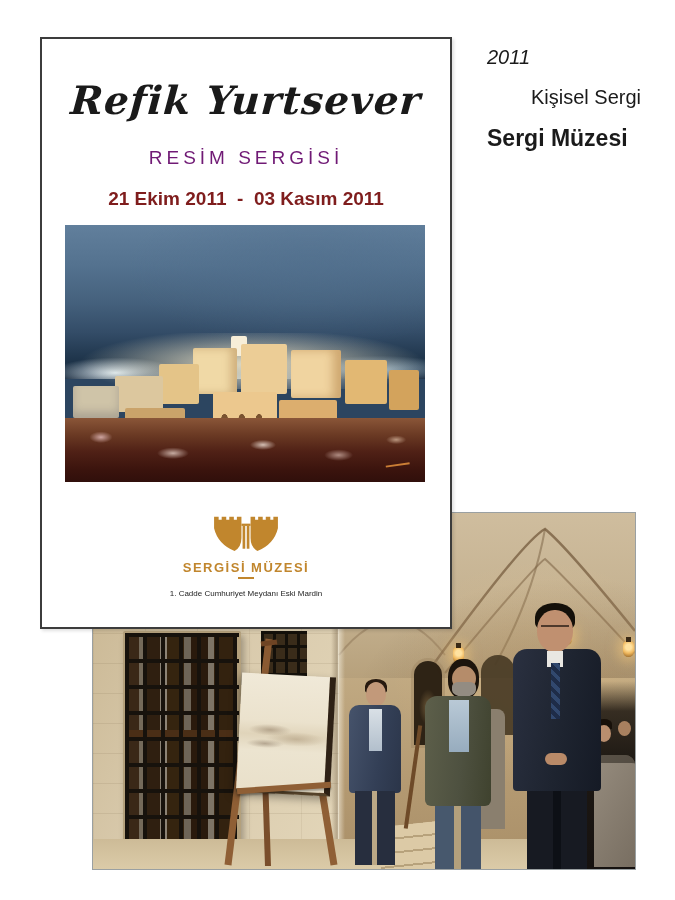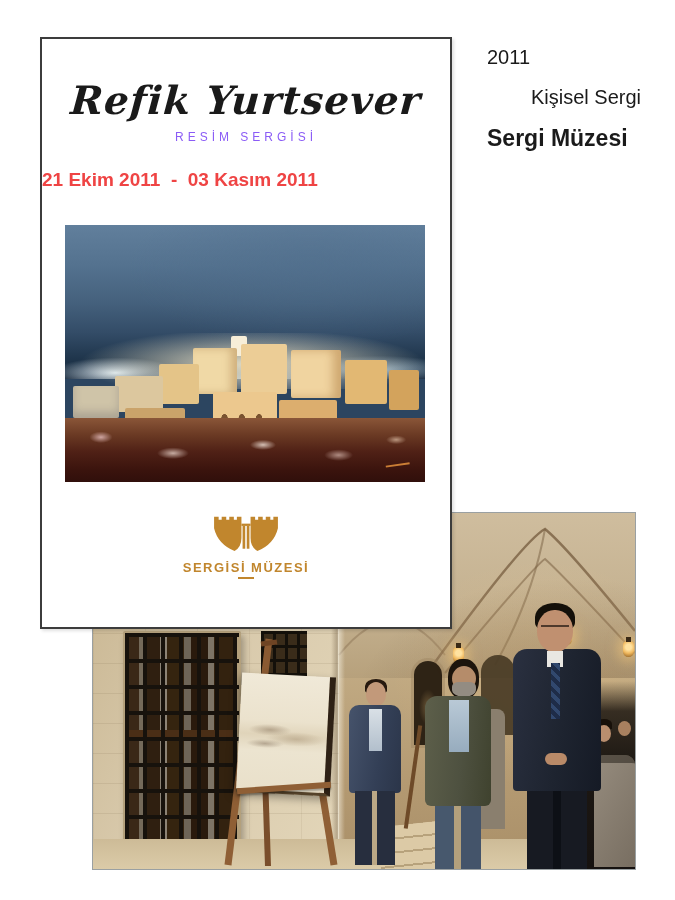--- a/index.html
+++ b/index.html
@@ -61,7 +61,7 @@
 
   
   .side-info{position:absolute;left:487px;top:46px;z-index:3;}
-  .si-year{font-size:20px;margin-bottom:17px;}
+  .si-year{font-size:20px;margin-bottom:17px;font-style:italic;}
   .si-type{font-size:20px;margin-bottom:16px;margin-left:44px;}
   .si-venue{font-size:23px;font-weight:bold;}
 

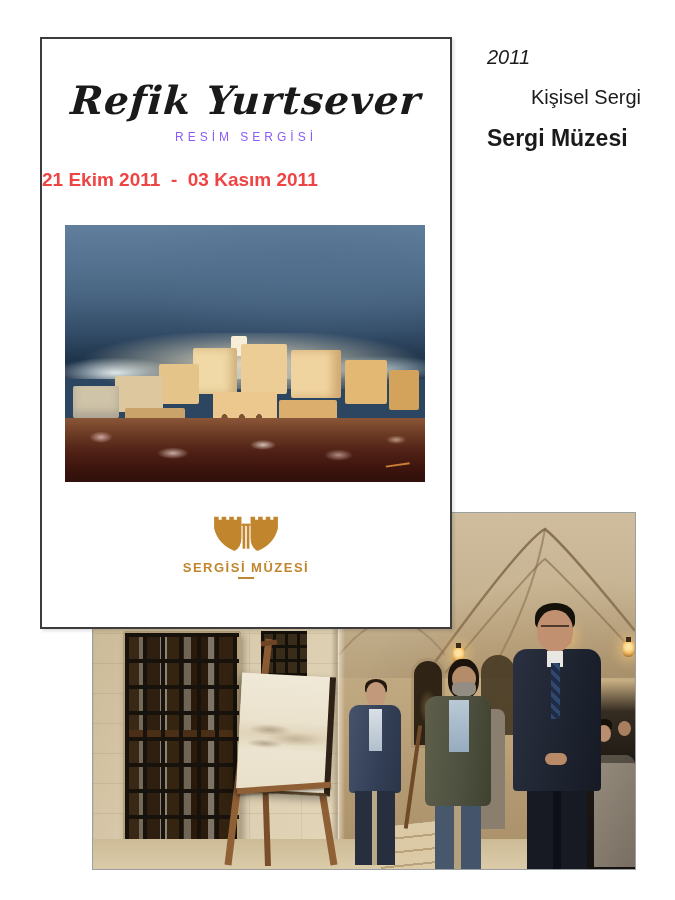--- a/index.html
+++ b/index.html
@@ -11,7 +11,7 @@
           border:2px solid #3c3c3c;z-index:2;box-shadow:2px 2px 3px rgba(0,0,0,.12);}
   .poster-artist{font-family:"DejaVu Serif",serif;font-style:italic;font-weight:bold;
           font-size:39px;letter-spacing:1px;text-align:center;margin-top:38px;transform:skewX(-4deg);}
-  .poster-sub{font-size:12px;letter-spacing:4px;text-align:center;margin-top:7px;color:#8b5cf6;}
+  .poster-sub{font-size:19px;letter-spacing:4px;text-align:center;margin-top:24px;color:#701a75;}
   .poster-dates{font-size:19px;font-weight:bold;text-align:left;margin-top:25px;white-space:pre;color:#ef4444;}
 
   

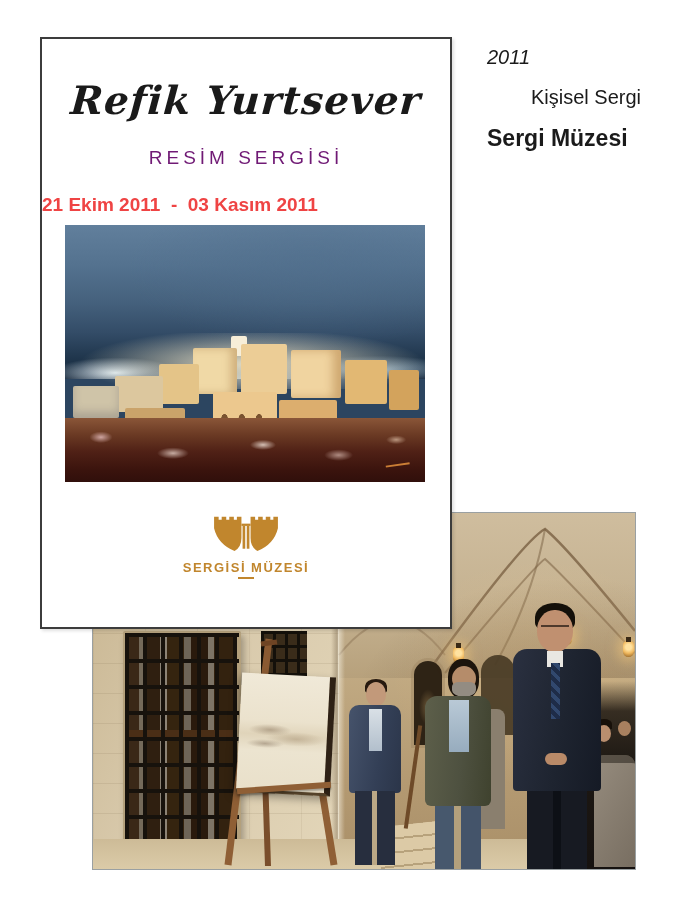--- a/index.html
+++ b/index.html
@@ -12,7 +12,7 @@
   .poster-artist{font-family:"DejaVu Serif",serif;font-style:italic;font-weight:bold;
           font-size:39px;letter-spacing:1px;text-align:center;margin-top:38px;transform:skewX(-4deg);}
   .poster-sub{font-size:19px;letter-spacing:4px;text-align:center;margin-top:24px;color:#701a75;}
-  .poster-dates{font-size:19px;font-weight:bold;text-align:left;margin-top:25px;white-space:pre;color:#ef4444;}
+  .poster-dates{font-size:19px;font-weight:bold;text-align:center;margin-top:19px;white-space:pre;color:#7f1d1d;}
 
   
   .painting{position:absolute;left:23px;top:186px;width:360px;height:257px;overflow:hidden;background:#2c4560;}

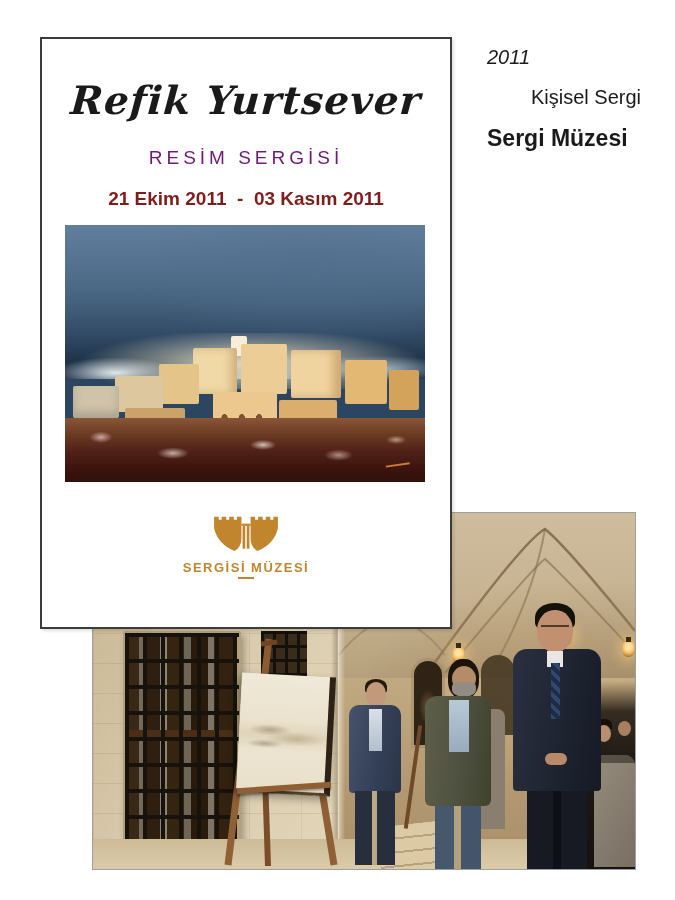--- a/index.html
+++ b/index.html
@@ -279,6 +279,7 @@
       </svg>
       <div class="logo-label">SERGİSİ MÜZESİ</div>
       <div class="logo-rule"></div>
+      <div class="addr">1. Cadde Cumhuriyet Meydanı Eski Mardin</div>
     </div>
   </div>
 

